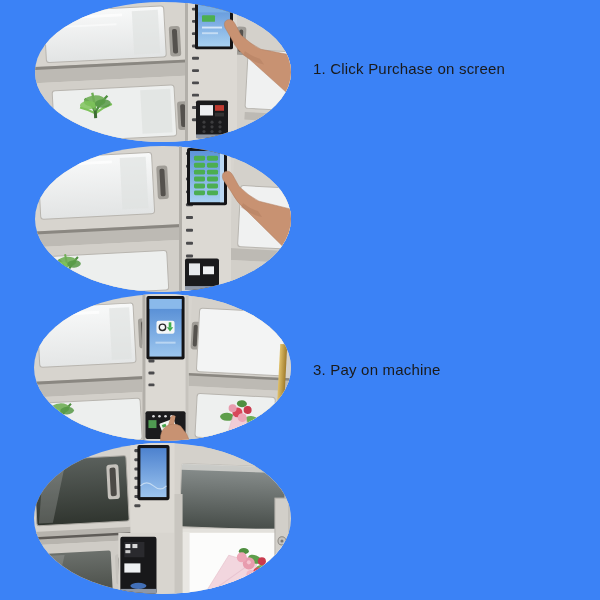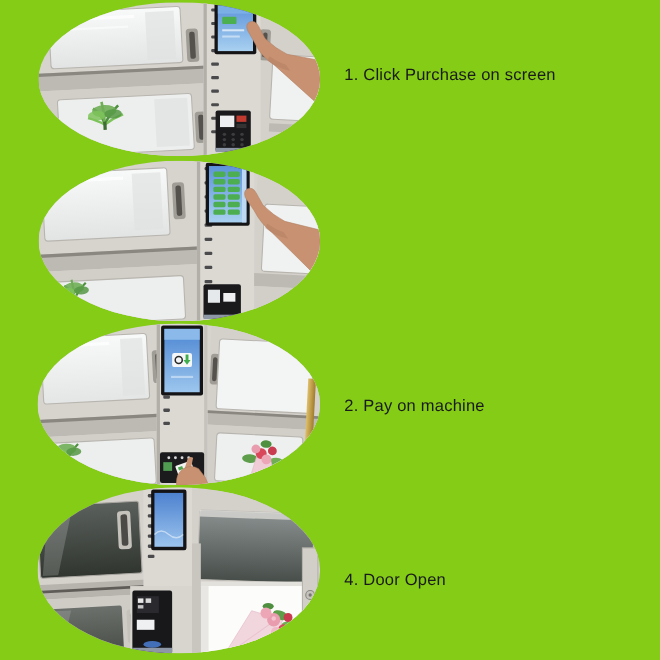--- a/index.html
+++ b/index.html
@@ -8,7 +8,7 @@
     font-family:"Liberation Sans", sans-serif;
     position:relative;overflow:hidden;
   }
-  .canvas{position:absolute;left:0;top:0;width:600px;height:600px;background:#84cc16;}
+  .canvas{position:absolute;left:0;top:0;width:600px;height:600px;background:#3b82f6;}
   .photo{position:absolute;display:block;}
   .photo svg{display:block;width:100%;height:100%;}
   .step-label{

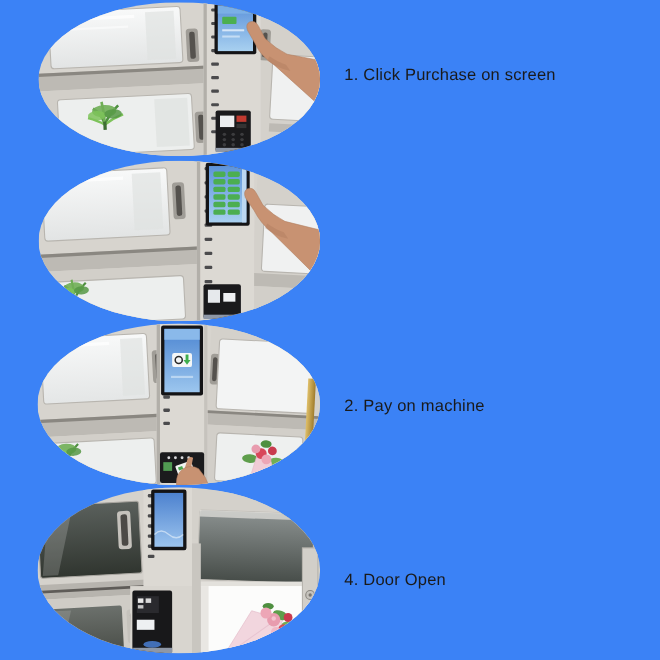--- a/index.html
+++ b/index.html
@@ -424,7 +424,7 @@
   </div>
 
   <div class="step-label" id="l1">1. Click Purchase on screen</div>
-  <div class="step-label" id="l3">2. Pay on machine</div>
+  <div class="step-label" id="l3">3. Pay on machine</div>
   <div class="step-label" id="l4">4. Door Open</div>
 
 </div>

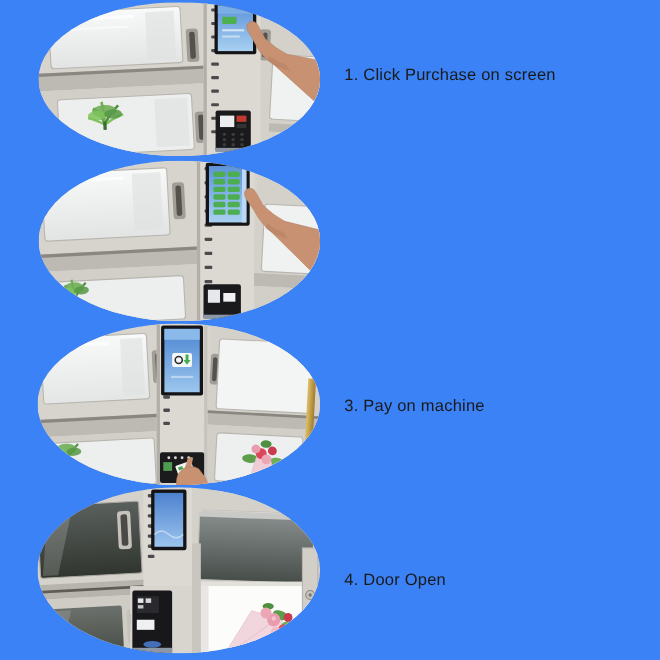--- a/index.html
+++ b/index.html
@@ -425,7 +425,6 @@
 
   <div class="step-label" id="l1">1. Click Purchase on screen</div>
   <div class="step-label" id="l3">3. Pay on machine</div>
-  <div class="step-label" id="l4">4. Door Open</div>
 
 </div>
 

